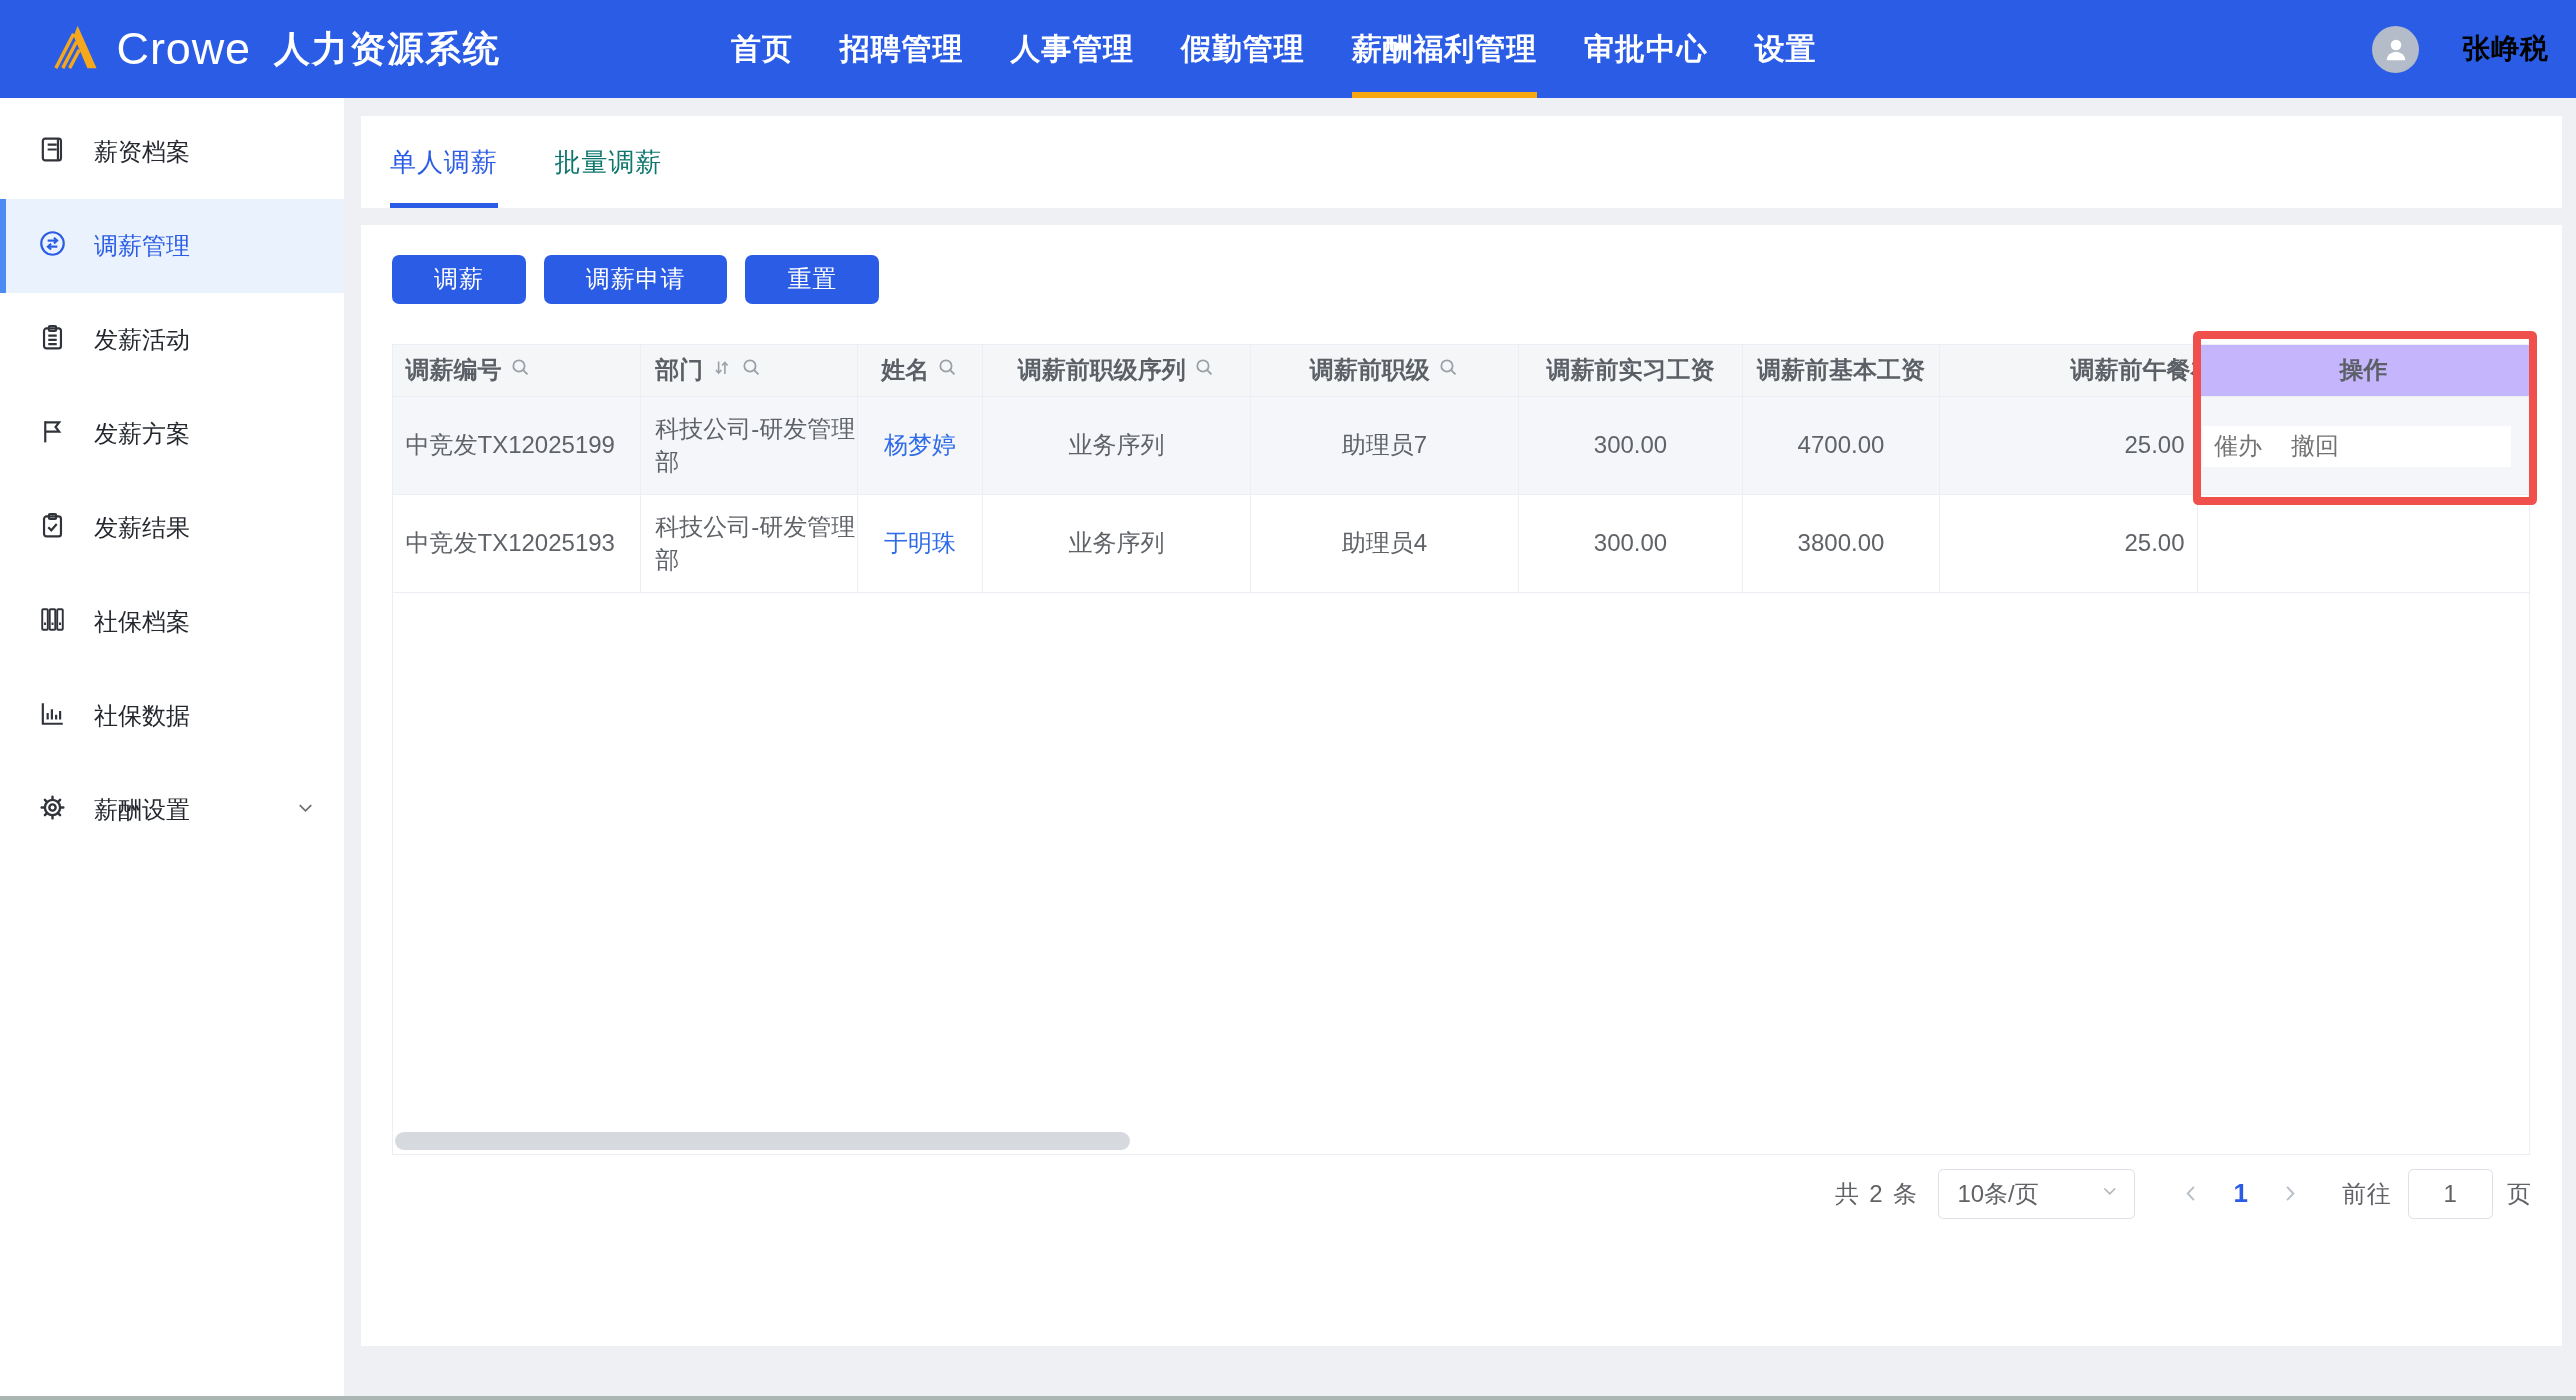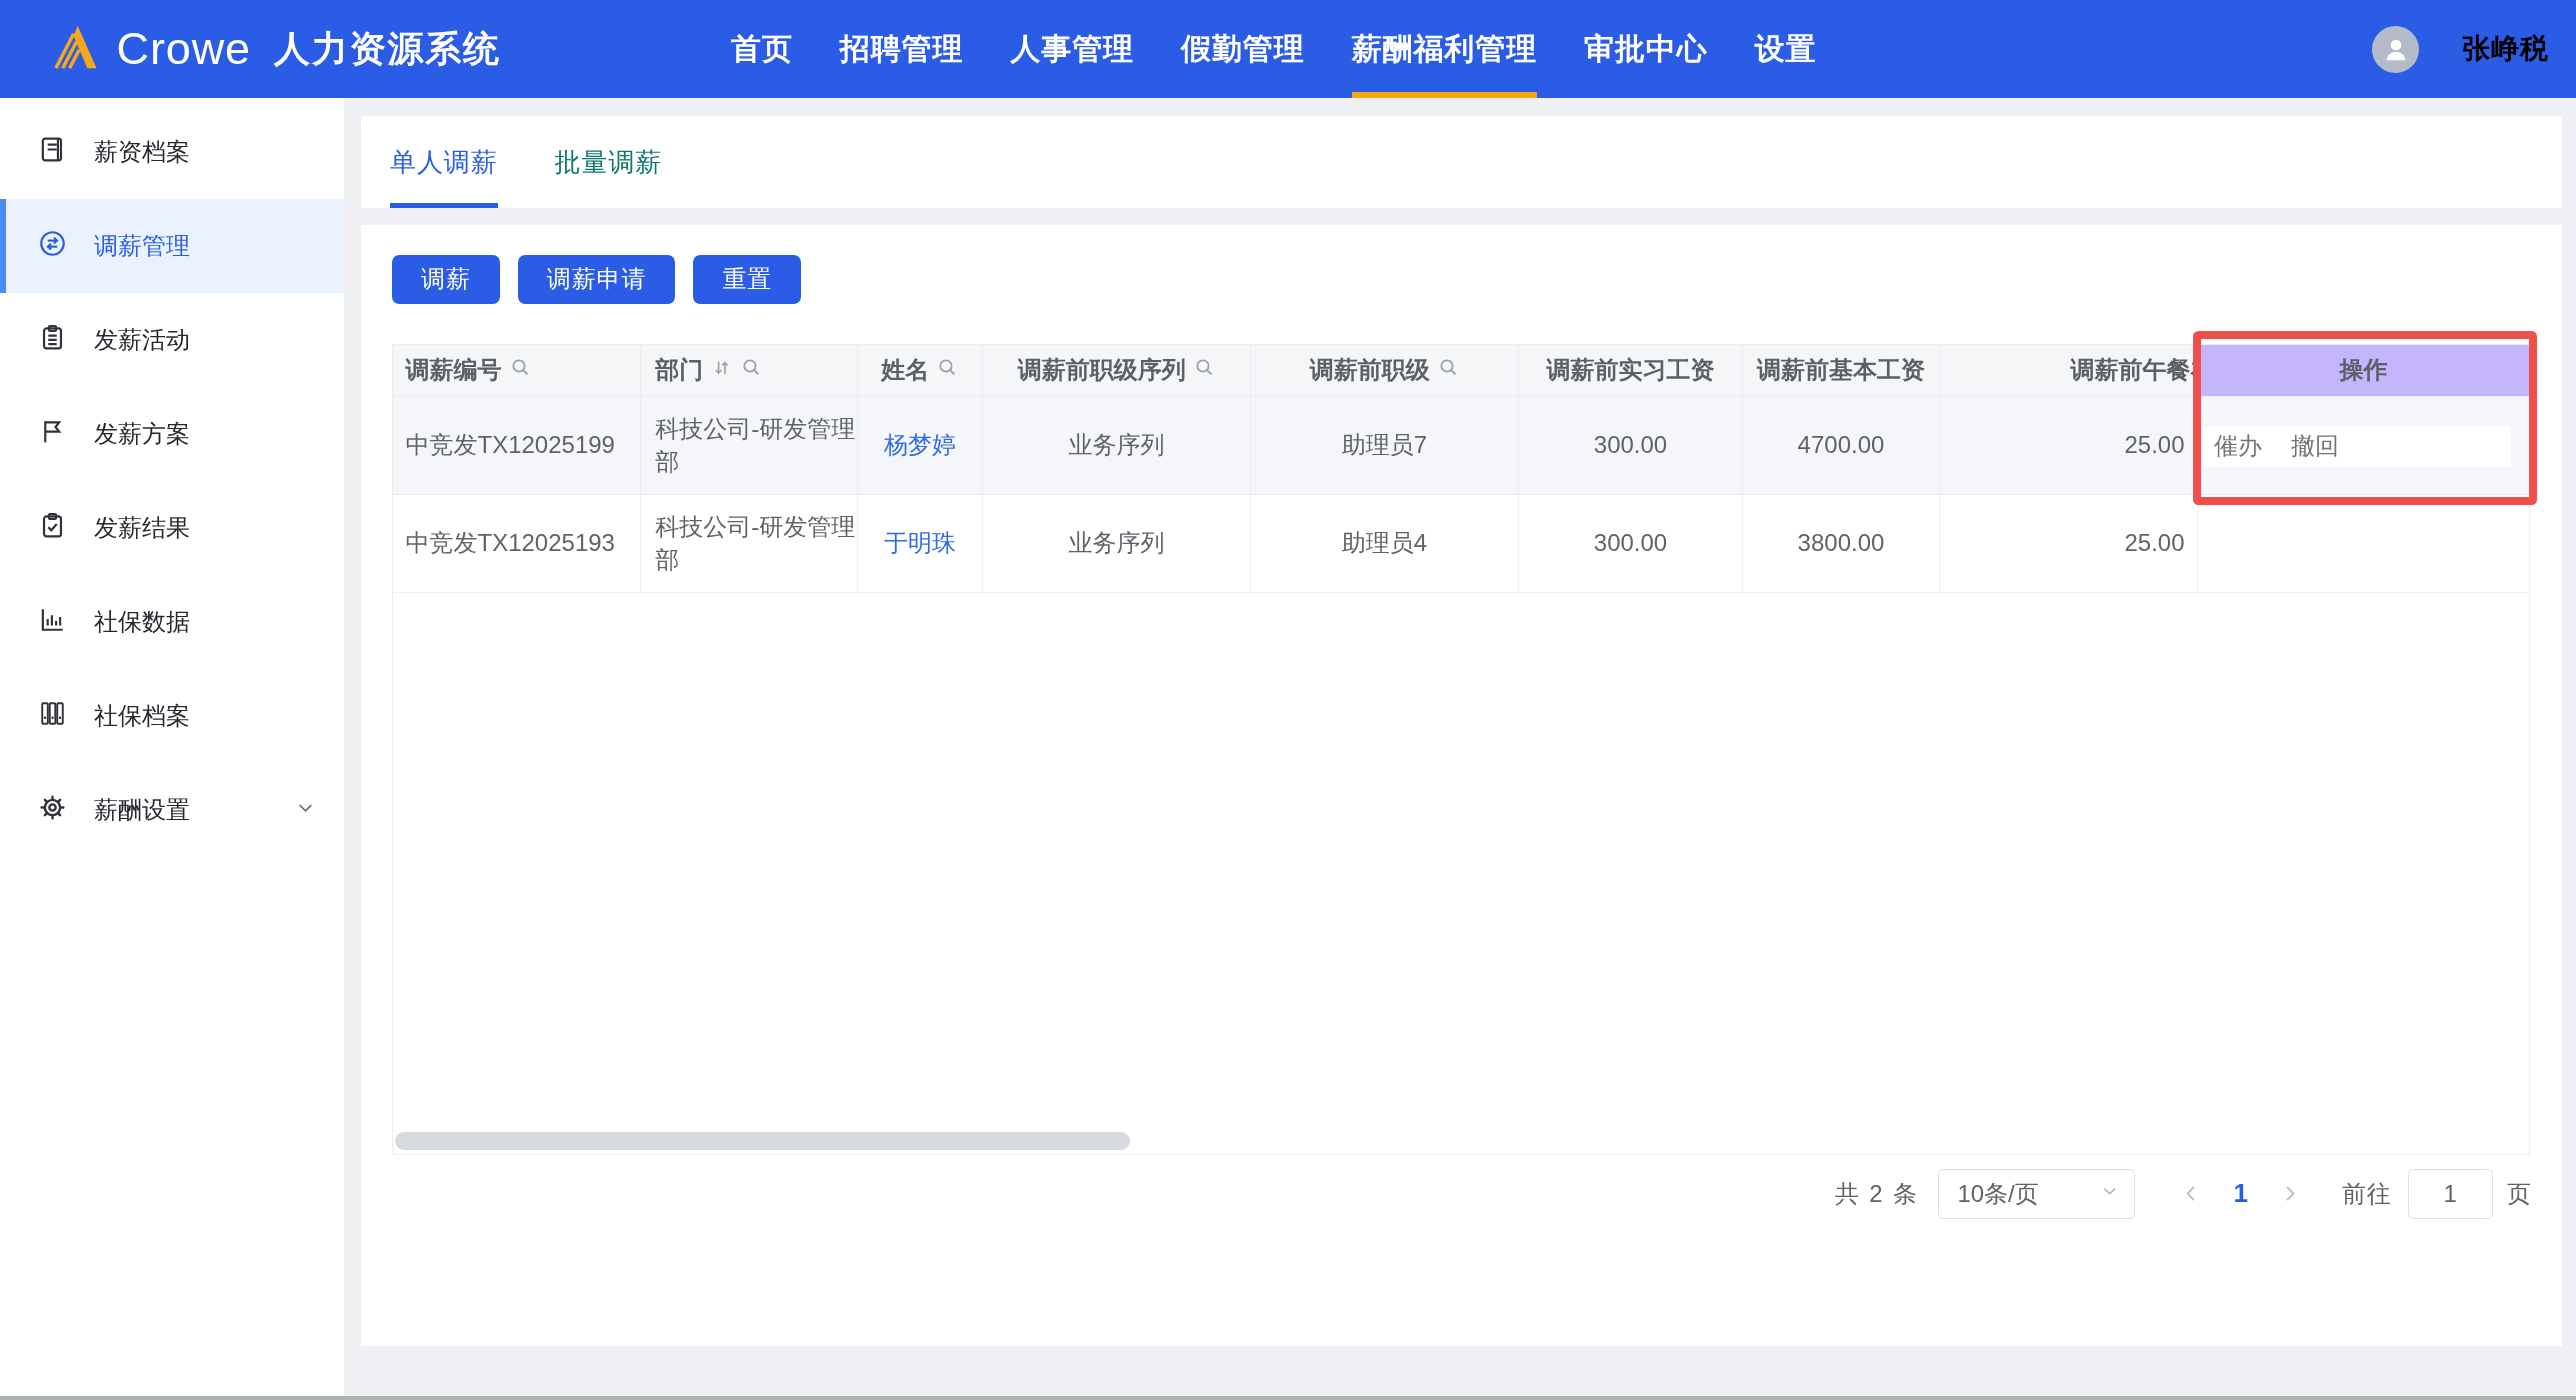--- a/index.html
+++ b/index.html
@@ -39,7 +39,7 @@
   .tab.active::after{content:"";position:absolute;left:0;right:0;bottom:0;height:5.4px;background:#2b5ce5;}
   .card{margin-top:17px;background:#fff;height:1121px;box-sizing:border-box;padding:29.5px 31px 0 31px;position:relative;}
   .btn-row{display:flex;gap:18px;margin-bottom:40px;}
-  .btn{height:49px;background:#2b5ce5;color:#fff;font-size:24px;border:none;border-radius:7.2px;padding:0 29px;display:flex;align-items:center;cursor:pointer;letter-spacing:0.9px;}
+  .btn{height:49px;background:#2b5ce5;color:#fff;font-size:24px;border:none;border-radius:7.2px;padding:0 42px;display:flex;align-items:center;cursor:pointer;letter-spacing:0.9px;}
 
   
   .table-wrap{position:relative;width:2138px;height:811px;border:0.9px solid #ebeef5;background:#fff;box-sizing:border-box;}

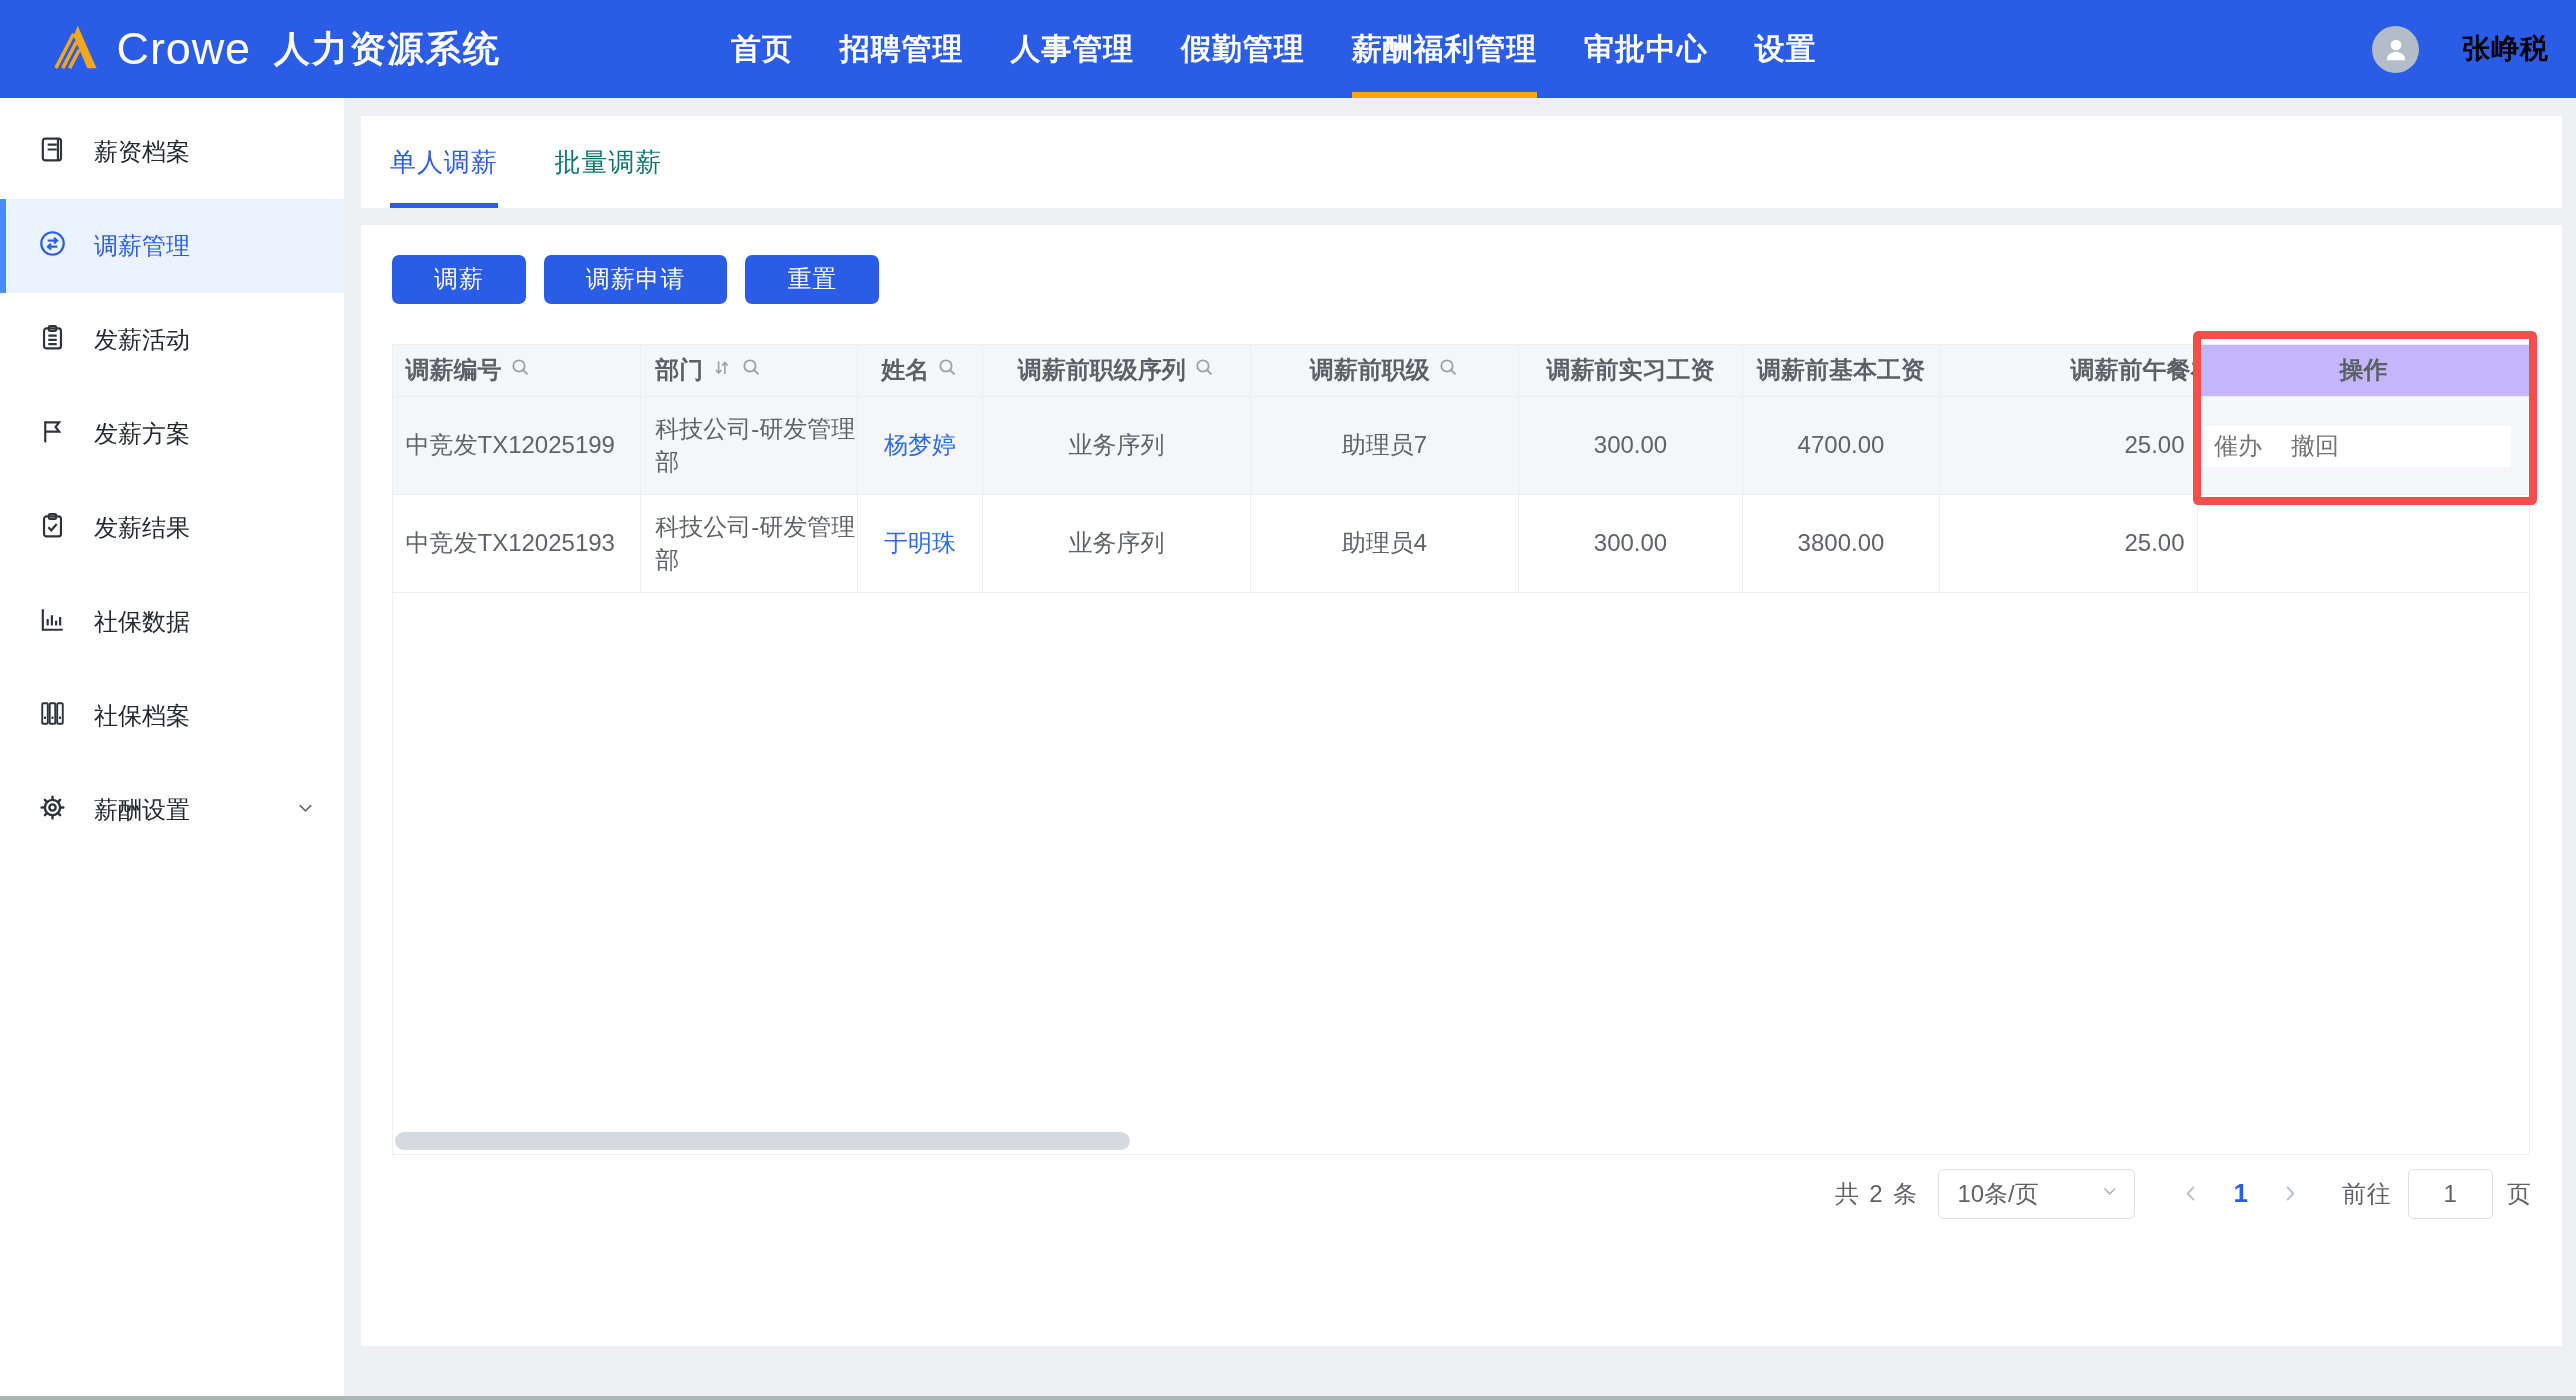--- a/index.html
+++ b/index.html
@@ -180,15 +180,6 @@
   </div>
   <div class="side-item">
     <span>
-      <svg width="29" height="29" viewBox="0 0 24 24" fill="none" stroke-width="1.8">
-        <path d="M4,3.5 V20.5 H20.5"></path>
-        <path d="M8,17 v-5.5 M11.5,17 v-8.5 M15,17 v-4 M18.3,17 v-7"></path>
-      </svg>
-    </span>
-    <span>社保数据</span>
-  </div>
-  <div class="side-item">
-    <span>
       <svg width="29" height="29" viewBox="0 0 24 24" fill="none" stroke-width="1.6">
         <rect x="3.5" y="3.5" width="4.6" height="17" rx="0.8"></rect>
         <rect x="9.7" y="3.5" width="4.6" height="17" rx="0.8"></rect>
@@ -197,6 +188,15 @@
       </svg>
     </span>
     <span>社保档案</span>
+  </div>
+  <div class="side-item">
+    <span>
+      <svg width="29" height="29" viewBox="0 0 24 24" fill="none" stroke-width="1.8">
+        <path d="M4,3.5 V20.5 H20.5"></path>
+        <path d="M8,17 v-5.5 M11.5,17 v-8.5 M15,17 v-4 M18.3,17 v-7"></path>
+      </svg>
+    </span>
+    <span>社保数据</span>
   </div>
   <div class="side-item">
     <span>

